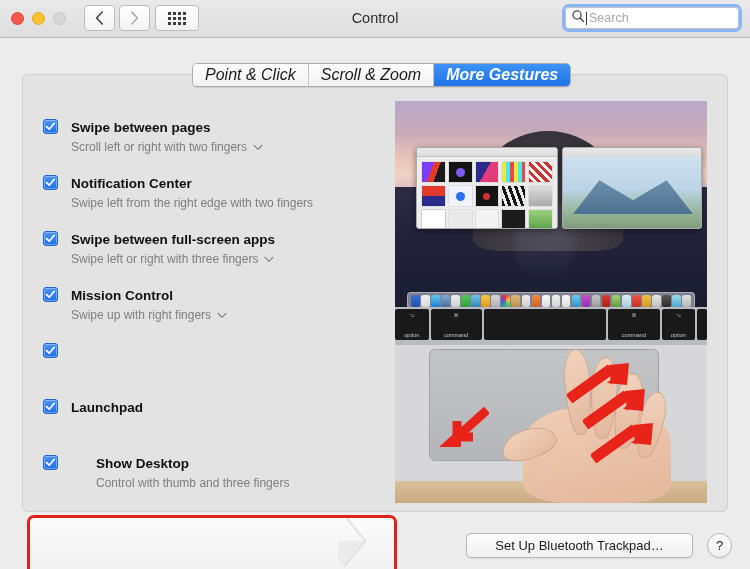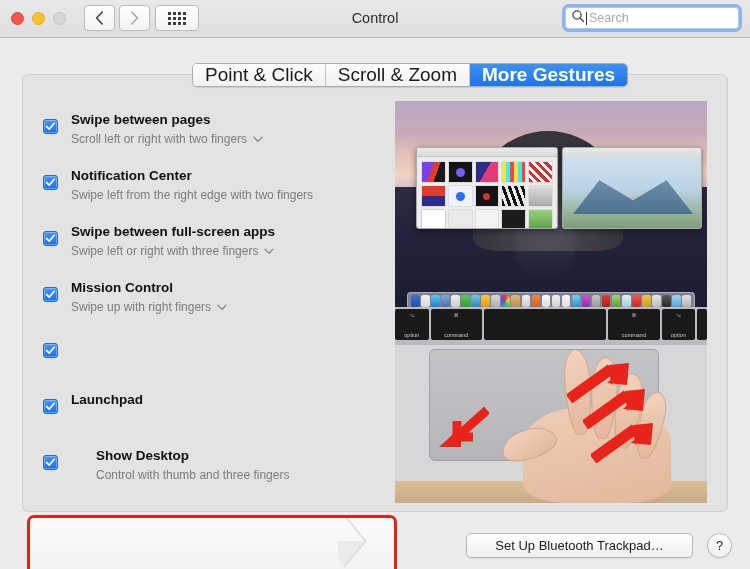--- a/index.html
+++ b/index.html
@@ -78,11 +78,12 @@
     z-index: 5;
   }
   .tab {
-    font-size: 19px; color: #1b1b1b;
+    font-size: 16px; color: #1b1b1b;
     padding: 8px 12px; display: flex; align-items: center;
     background: linear-gradient(#fdfdfd, #f2f2f2);
     border-right: 1px solid #c4c4c4;
     white-space: nowrap;
+    font-style: italic;
   }
   .tab:last-child { border-right: none; }
   .tab.active {

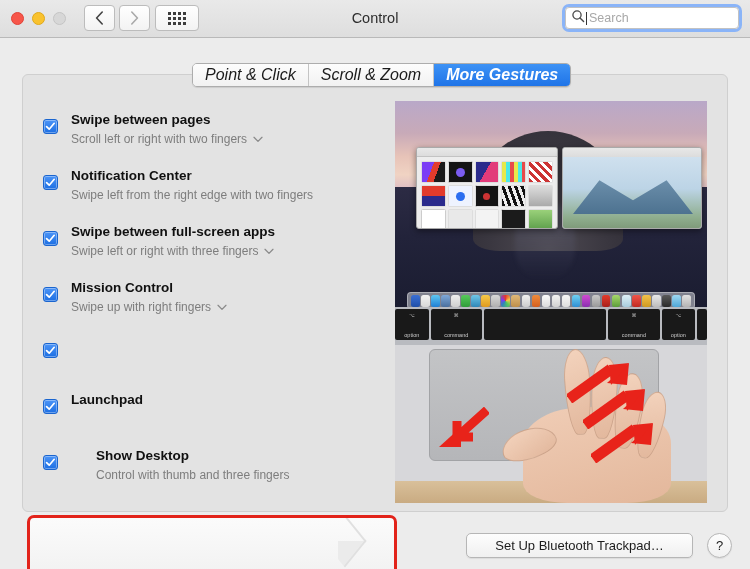--- a/index.html
+++ b/index.html
@@ -119,7 +119,7 @@
   }
   .cbx svg { display: block; }
   .gtexts { display: flex; flex-direction: column; }
-  .gtitle { font-size: 13.5px; color: #101010; font-weight: 600; line-height: 17px; margin-top: 4px; }
+  .gtitle { font-size: 13.5px; color: #101010; font-weight: 600; line-height: 17px; margin-top: 12px; }
   .gsub { font-size: 12px; color: #7d7d7d; line-height: 16px; margin-top: 3px; display: flex; align-items: center; gap: 6px; }
   .chev { display: inline-block; }
 

